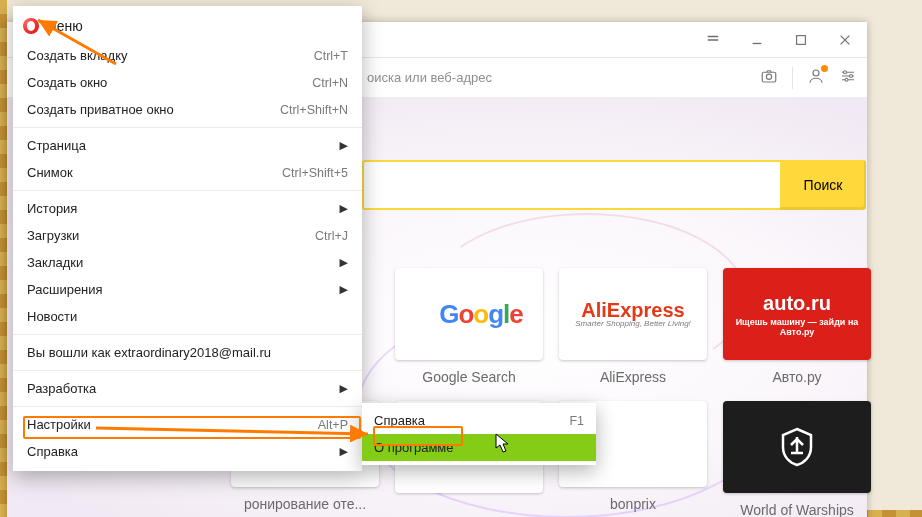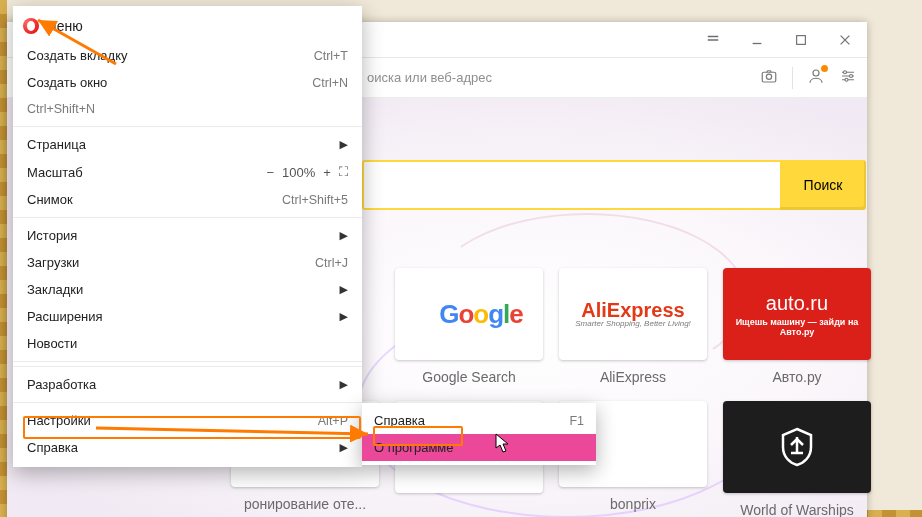--- a/index.html
+++ b/index.html
@@ -198,6 +198,7 @@
       <span class="shortcut">Ctrl+N</span>
     </div>
   <div class="menu-item">
+      <span>Создать приватное окно</span>
       <span class="shortcut">Ctrl+Shift+N</span>
     </div>
   <div class="menu-sep"></div>

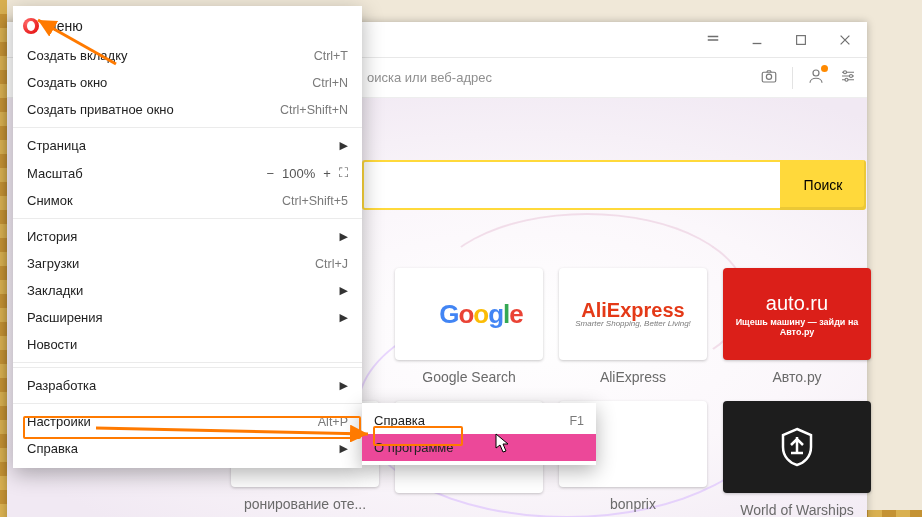--- a/index.html
+++ b/index.html
@@ -207,15 +207,6 @@
       <span class="arrow">▶</span>
     </div>
   <div class="menu-item">
-      <span>Масштаб</span>
-    <span class="zoom-ctrl">
-      <span>−</span>
-      <span>100%</span>
-      <span>+</span>
-      <span>⛶</span>
-    </span>
-  </div>
-  <div class="menu-item">
       <span>Снимок</span>
       <span class="shortcut">Ctrl+Shift+5</span>
     </div>

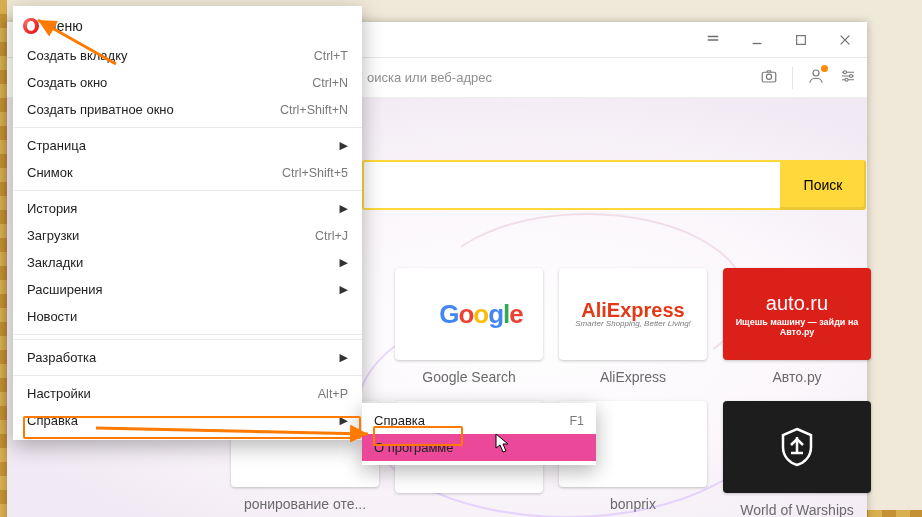--- a/index.html
+++ b/index.html
@@ -46,7 +46,7 @@
   .ali { color:#e43917; font-weight:700; font-size:20px; text-align:center; line-height:1; }
   .ali small { display:block; font-style:italic; font-size:8px; color:#7b7b7b; font-weight:400; }
   .auto-card { background:#db1f19 !important; color:#fff; flex-direction:column; }
-  .auto-card .a-title{font-size:20px;font-weight:400}
+  .auto-card .a-title{font-size:20px;font-weight:700}
   .auto-card .a-sub{font-size:9px;text-align:center;padding:2px 12px 0}
   .wow-card{ background:#1d1d1d !important; color:#fff; }
   .jd-card{ background:#fff; }

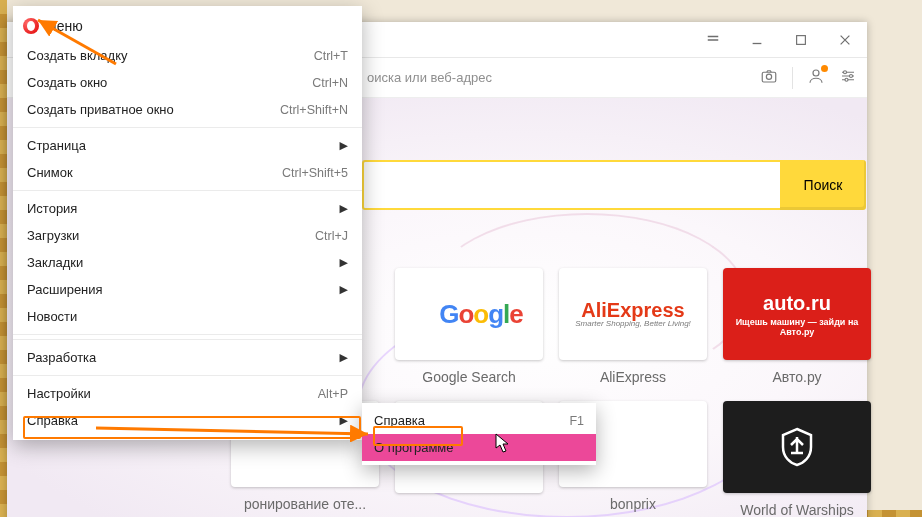--- a/index.html
+++ b/index.html
@@ -231,6 +231,9 @@
       <span>Новости</span>
     </div>
   <div class="menu-sep"></div>
+  <div class="menu-item">
+      <span>Вы вошли как extraordinary2018@mail.ru</span>
+    </div>
   <div class="menu-sep"></div>
   <div class="menu-item">
       <span>Разработка</span>

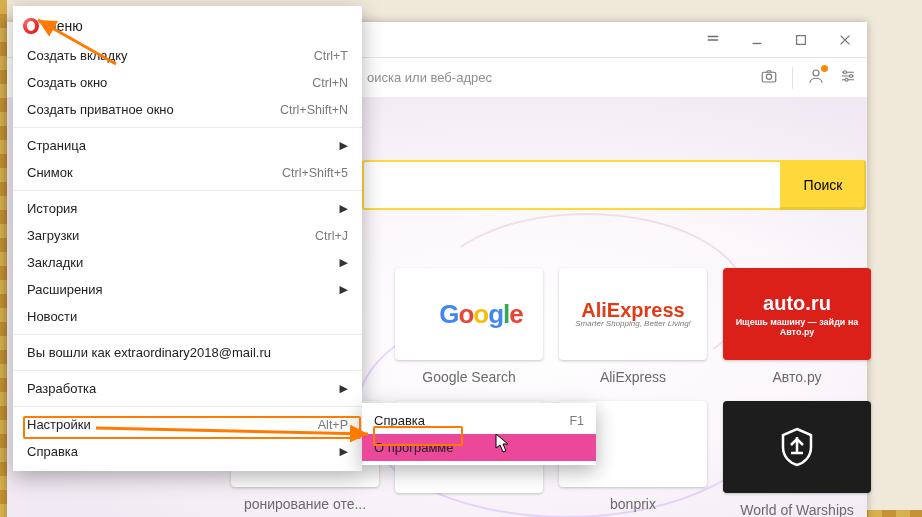--- a/index.html
+++ b/index.html
@@ -34,7 +34,7 @@
   .zoom-ctrl { display:flex; align-items:center; gap:8px; color:#555; font-size:13px; }
   .submenu { position:absolute; top:403px; left:362px; width:234px; background:#fff; box-shadow:0 6px 20px rgba(0,0,0,.30); padding:4px 0; z-index:11; }
   .submenu .menu-item { padding:6px 12px; }
-  .sub-hover { background:#ec4899; }
+  .sub-hover { background:#84cc16; }
   .hl-box1 { position:absolute; top:416px; left:23px; width:338px; height:23px; border:2px solid #ff7a00; border-radius:2px; z-index:20; pointer-events:none; }
   .hl-box2 { position:absolute; top:426px; left:373px; width:90px; height:20px; border:2px solid #ff7a00; border-radius:2px; z-index:20; pointer-events:none; }
   .arrow-svg { position:absolute; z-index:21; pointer-events:none; }

